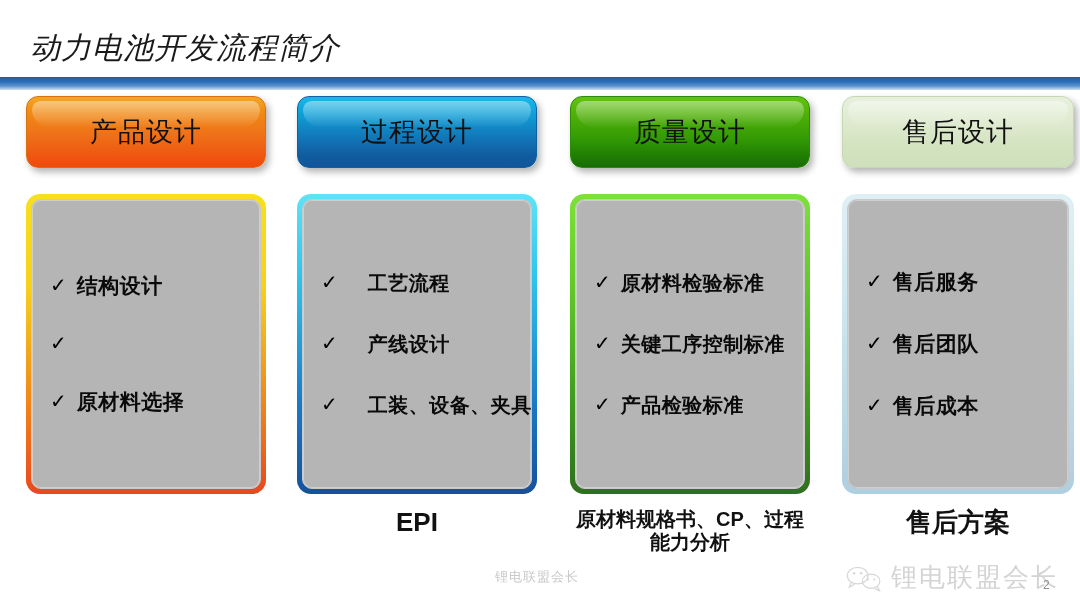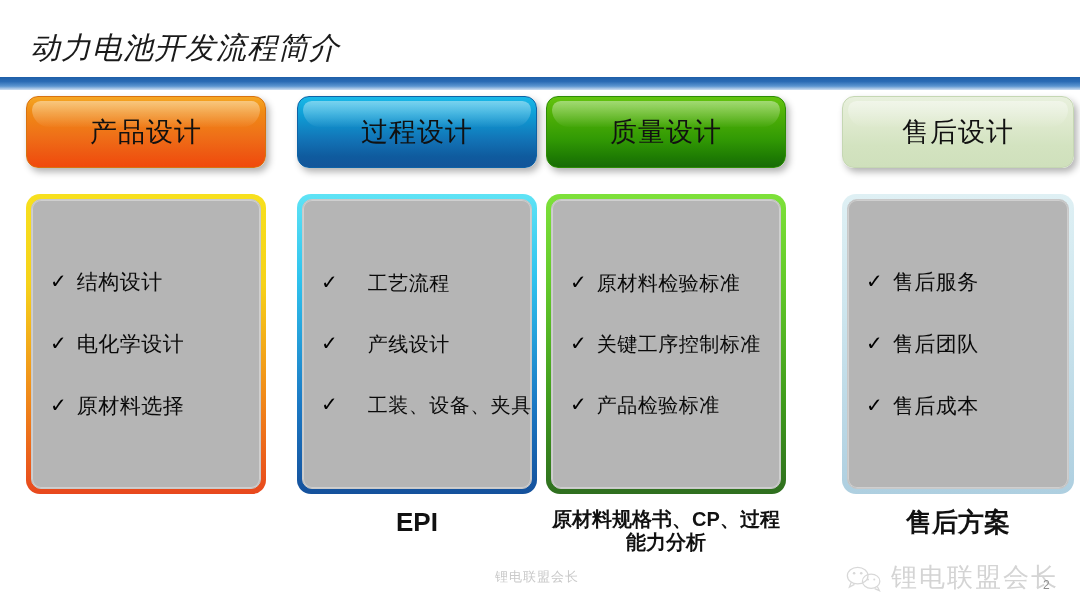--- a/index.html
+++ b/index.html
@@ -51,7 +51,7 @@
   }
   .col-0 { left: 26px;  }
   .col-1 { left: 297px; }
-  .col-2 { left: 546px; }
+  .col-2 { left: 570px; }
   .col-3 { left: 842px; }
   .col-3 { width: 232px; }
 

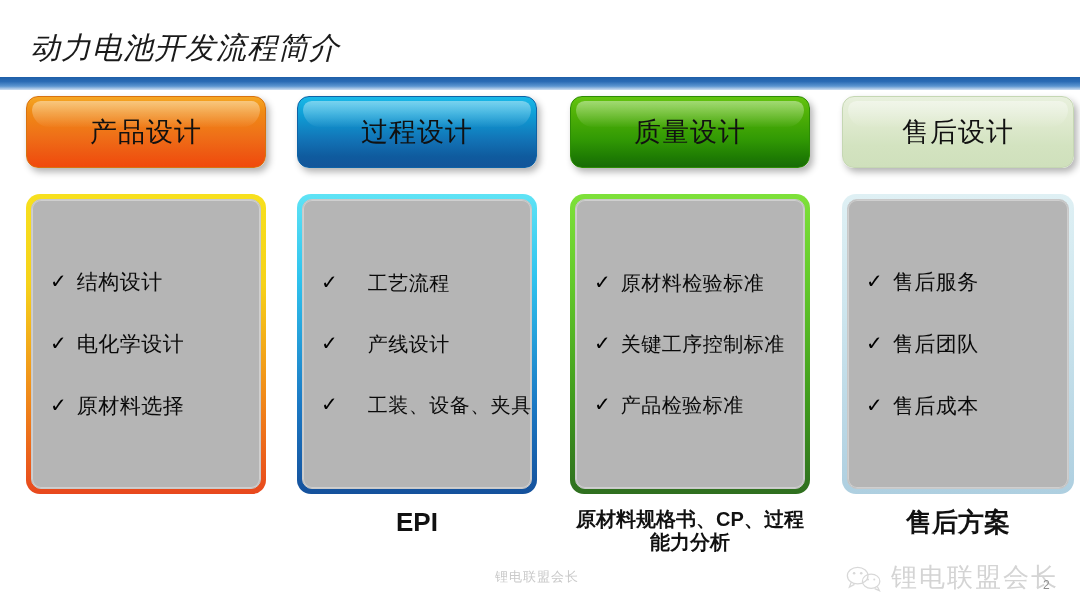--- a/index.html
+++ b/index.html
@@ -151,7 +151,7 @@
   }
   .bullet-text {
     font-size: 21px;
-    font-weight: normal;
+    font-weight: bold;
     color: #0a0a0a;
     letter-spacing: 0.5px;
     white-space: nowrap;

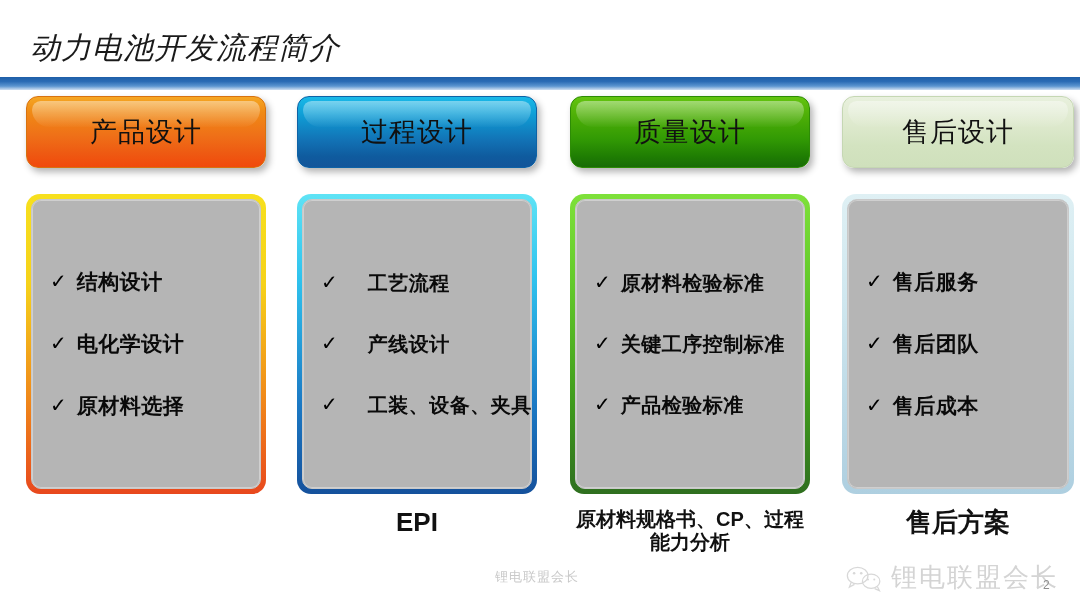--- a/index.html
+++ b/index.html
@@ -227,7 +227,6 @@
           </li>
           <li class="bullet">
             <span class="check-icon">✓</span>
-            <span class="bullet-text">电化学设计</span>
           </li>
           <li class="bullet">
             <span class="check-icon">✓</span>

